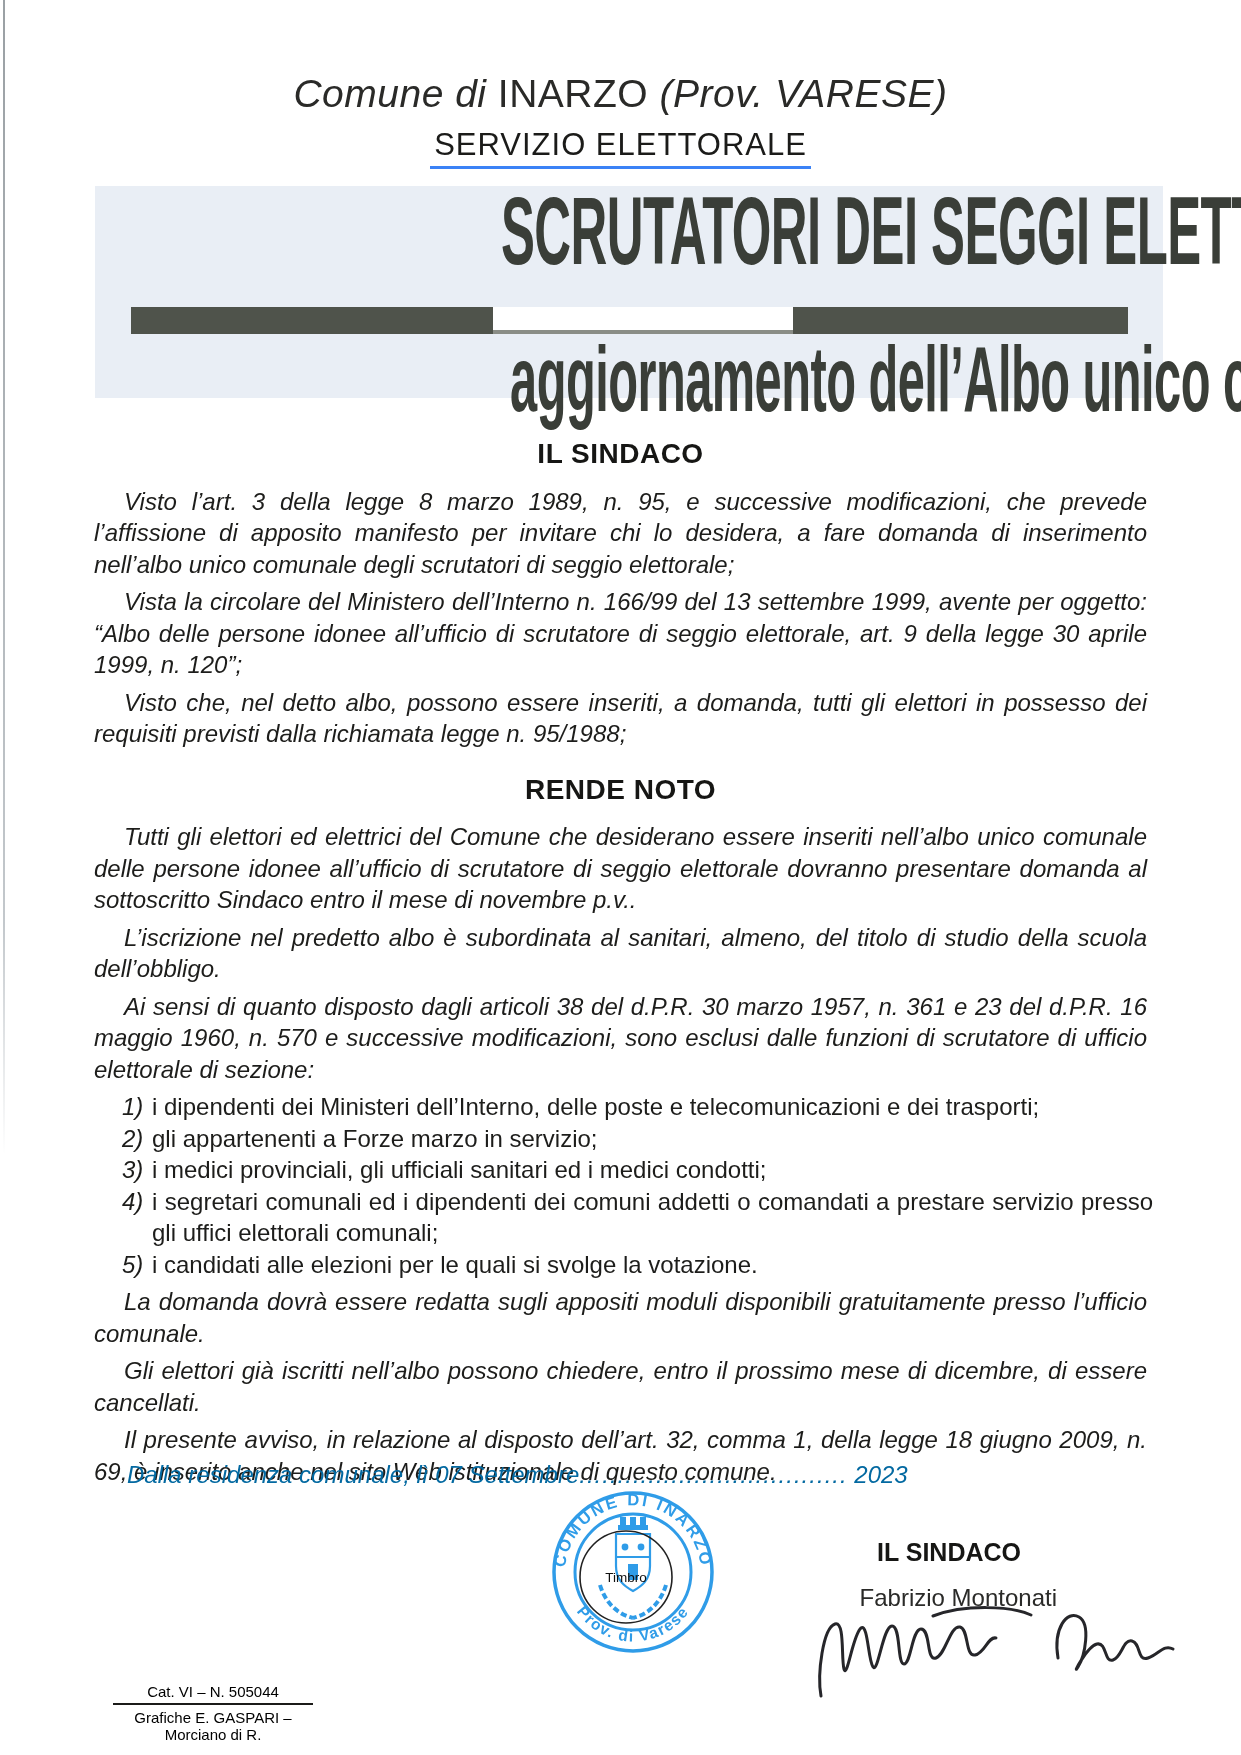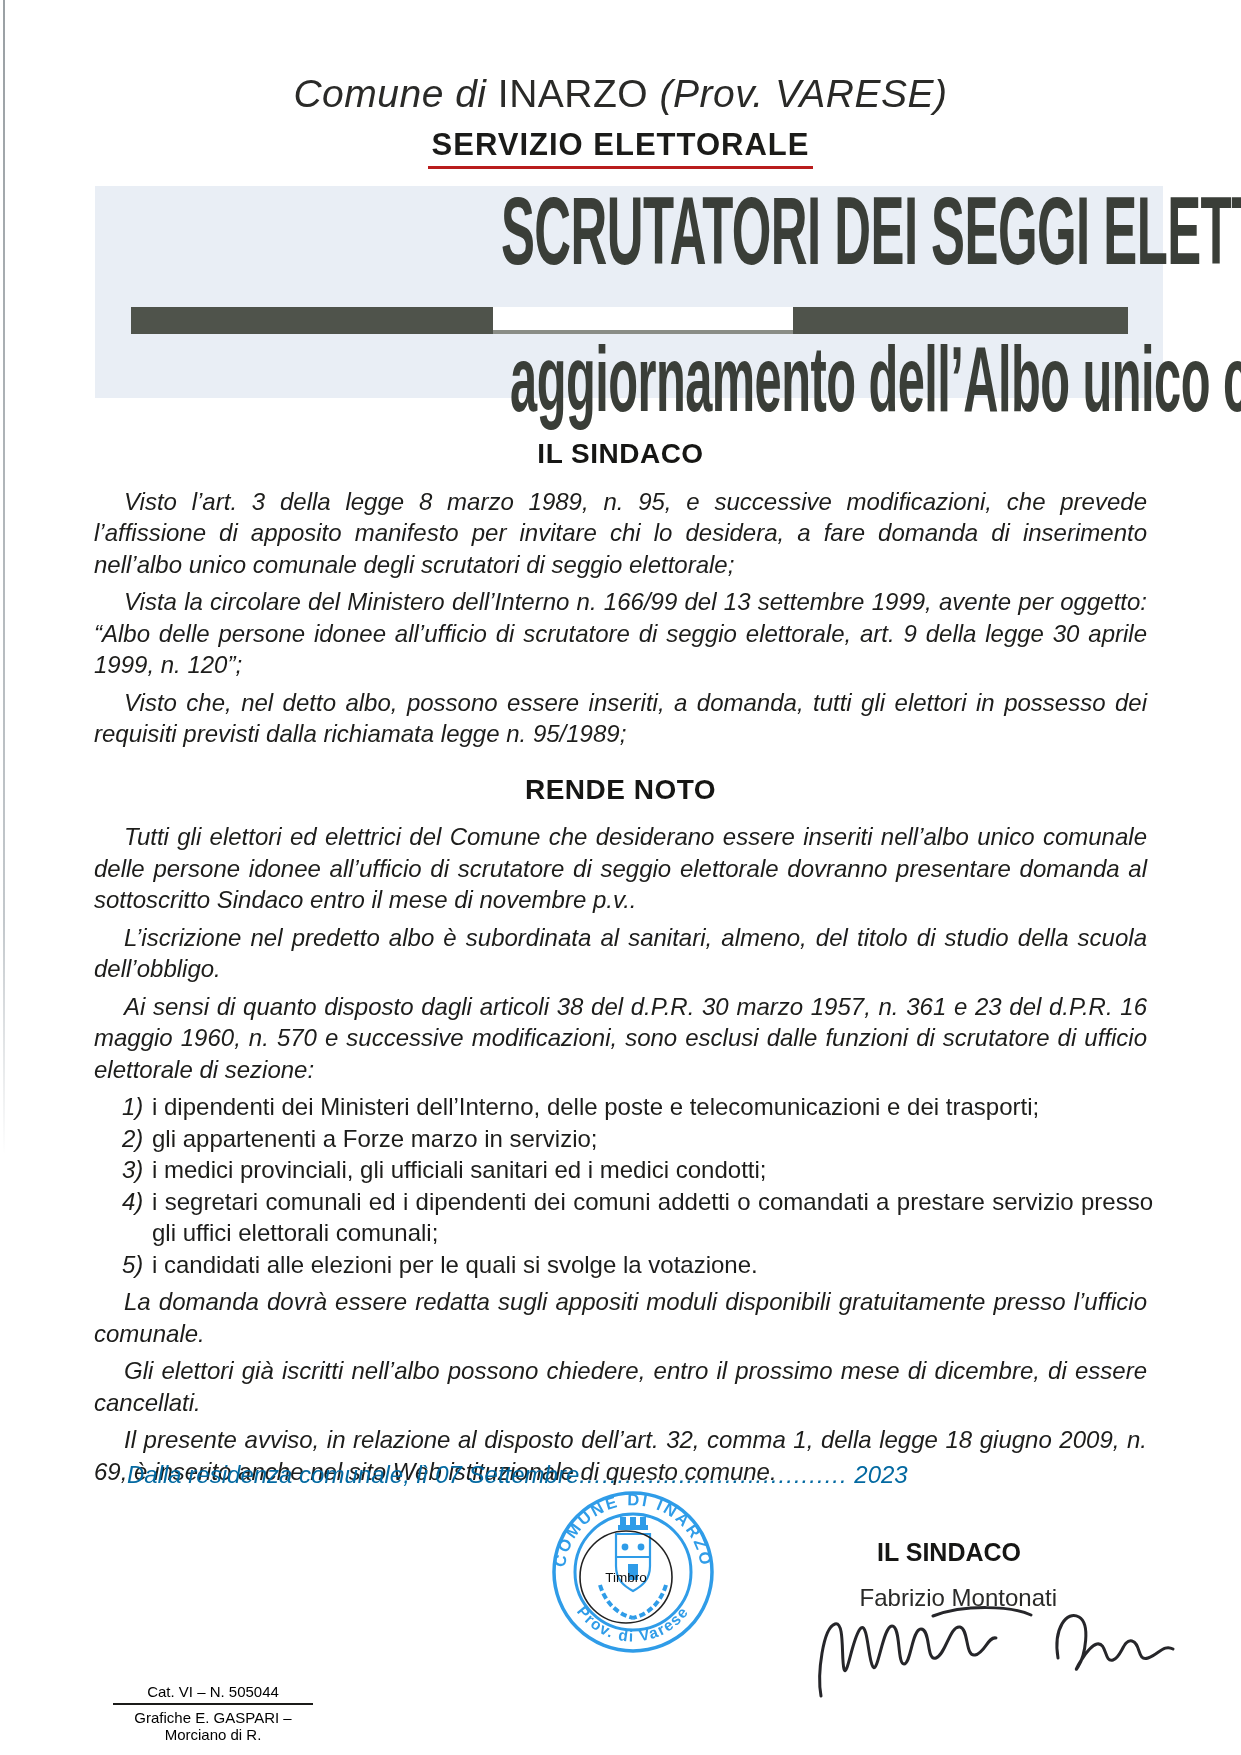--- a/index.html
+++ b/index.html
@@ -18,8 +18,8 @@
   .hdr-line1 .it { font-style:italic; }
   .hdr-line2 { margin-top:11px; }
   .hdr-line2 span {
-    display:inline-block; font-size:31px; font-weight:bold; color:#1b1b19;
-    border-bottom:3px solid #b91c1c; padding:0 4px 3px 4px; letter-spacing:1px;
+    display:inline-block; font-size:31px; font-weight:normal; color:#1b1b19;
+    border-bottom:3px solid #3b82f6; padding:0 4px 3px 4px; letter-spacing:1px;
   }
   
   .banner {

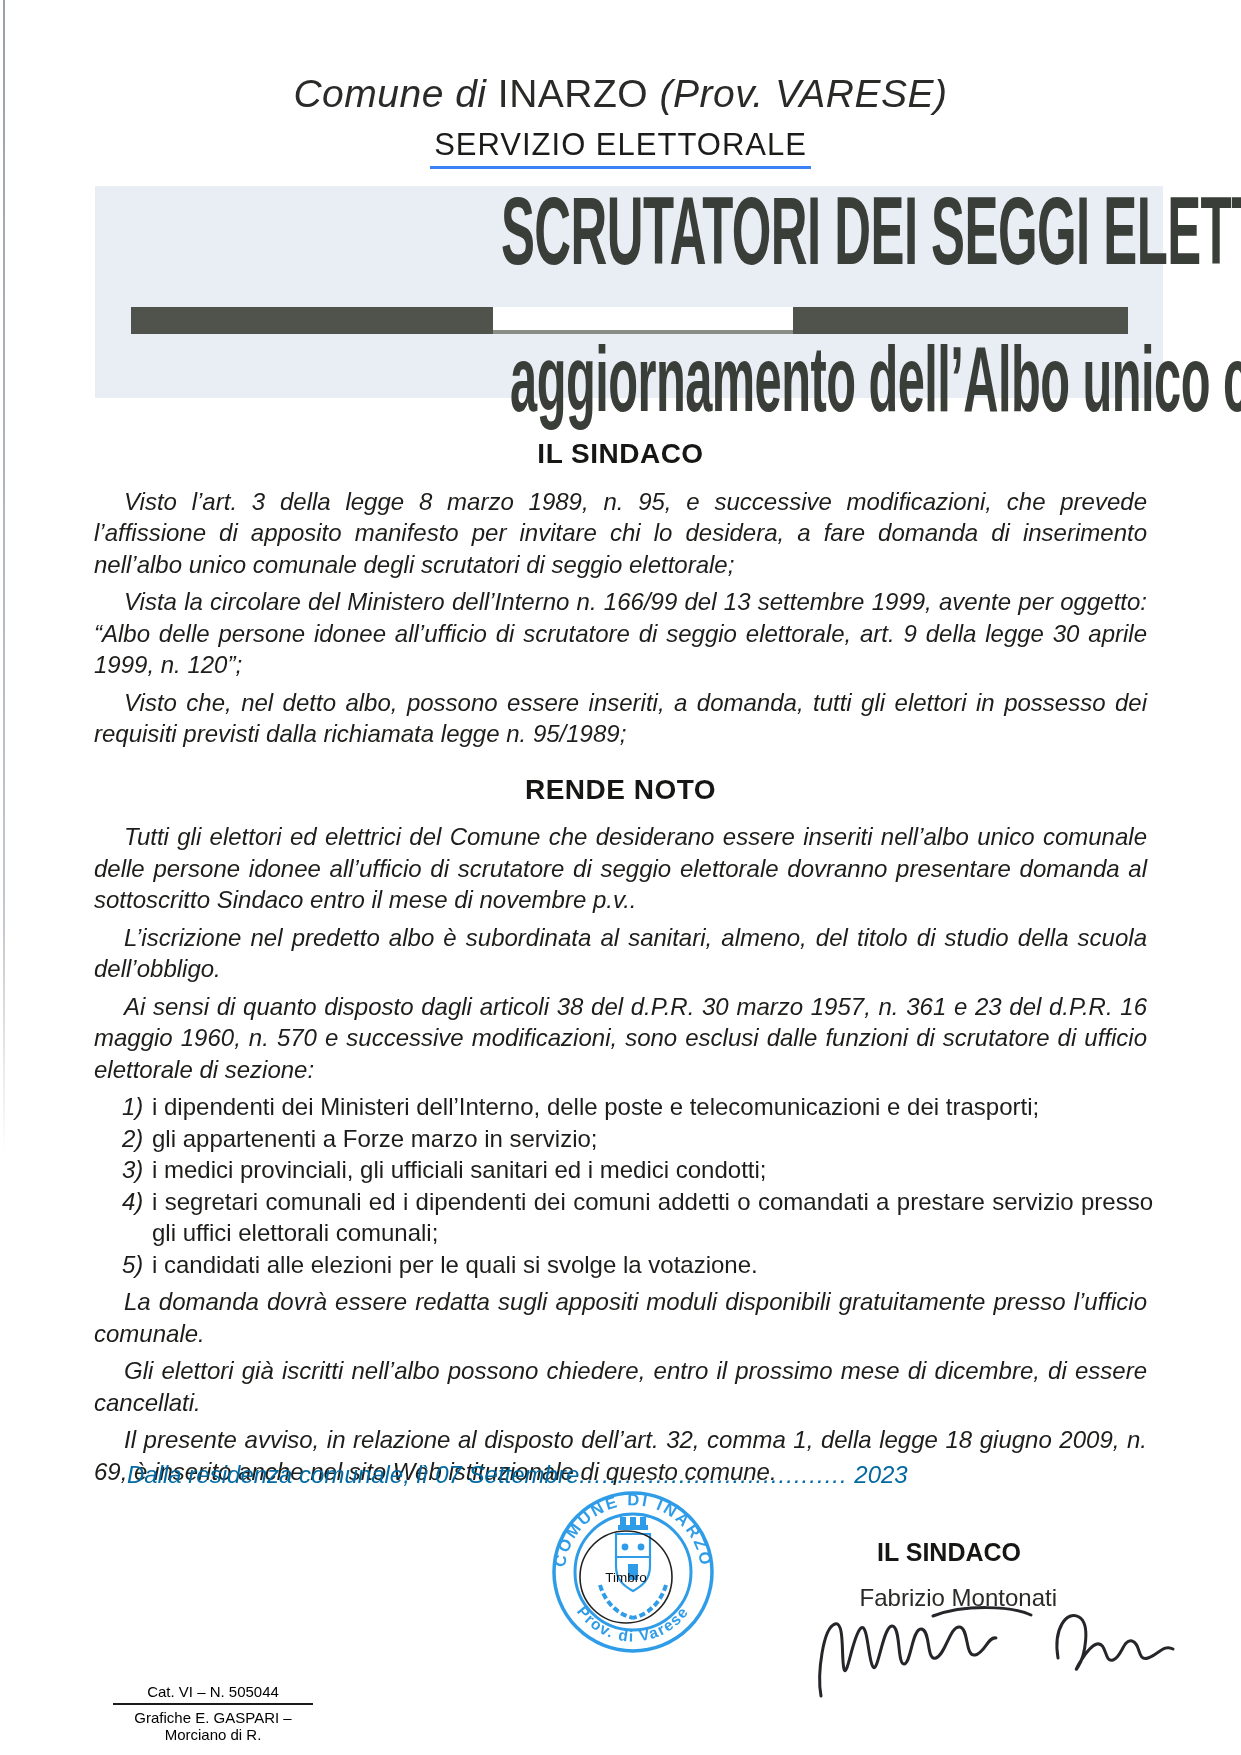--- a/index.html
+++ b/index.html
@@ -117,7 +117,7 @@
 
     <p>Visto l’art. 3 della legge 8 marzo 1989, n. 95, e successive modificazioni, che prevede l’affissione di apposito manifesto per invitare chi lo desidera, a fare domanda di inserimento nell’albo unico comunale degli scrutatori di seggio elettorale;</p>
     <p>Vista la circolare del Ministero dell’Interno n. 166/99 del 13 settembre 1999, avente per oggetto: “Albo delle persone idonee all’ufficio di scrutatore di seggio elettorale, art. 9 della legge 30 aprile 1999, n. 120”;</p>
-    <p>Visto che, nel detto albo, possono essere inseriti, a domanda, tutti gli elettori in possesso dei requisiti previsti dalla richiamata legge n. 95/1989;</p>
+    <p>Visto che, nel detto albo, possono essere inseriti, a domanda, tutti gli elettori in possesso dei requisiti previsti dalla richiamata legge n. 95/1988;</p>
 
     <div class="center-head head2">RENDE NOTO</div>
 

